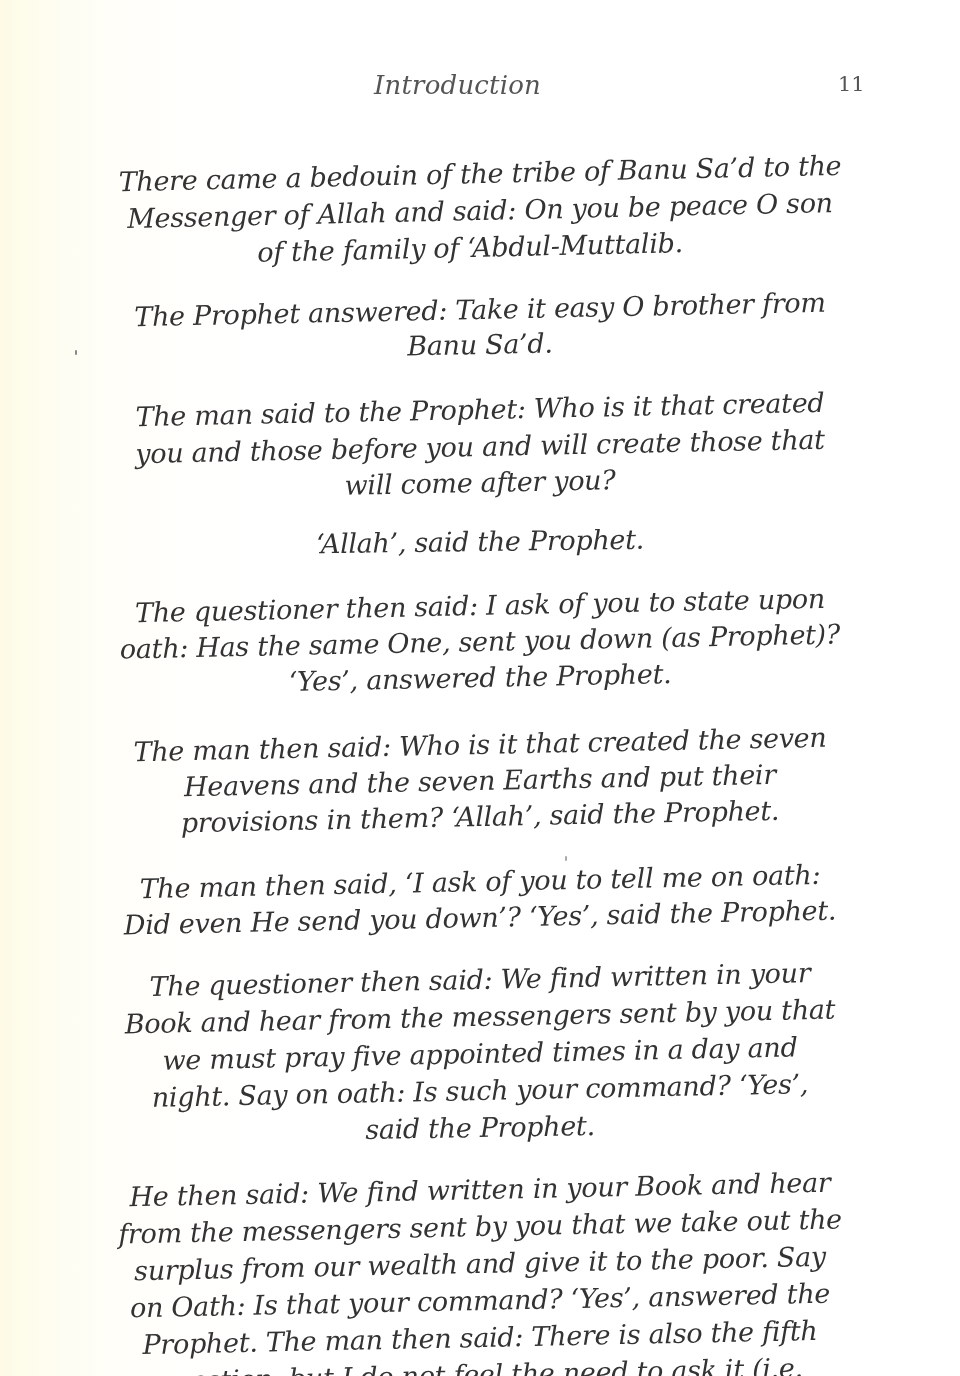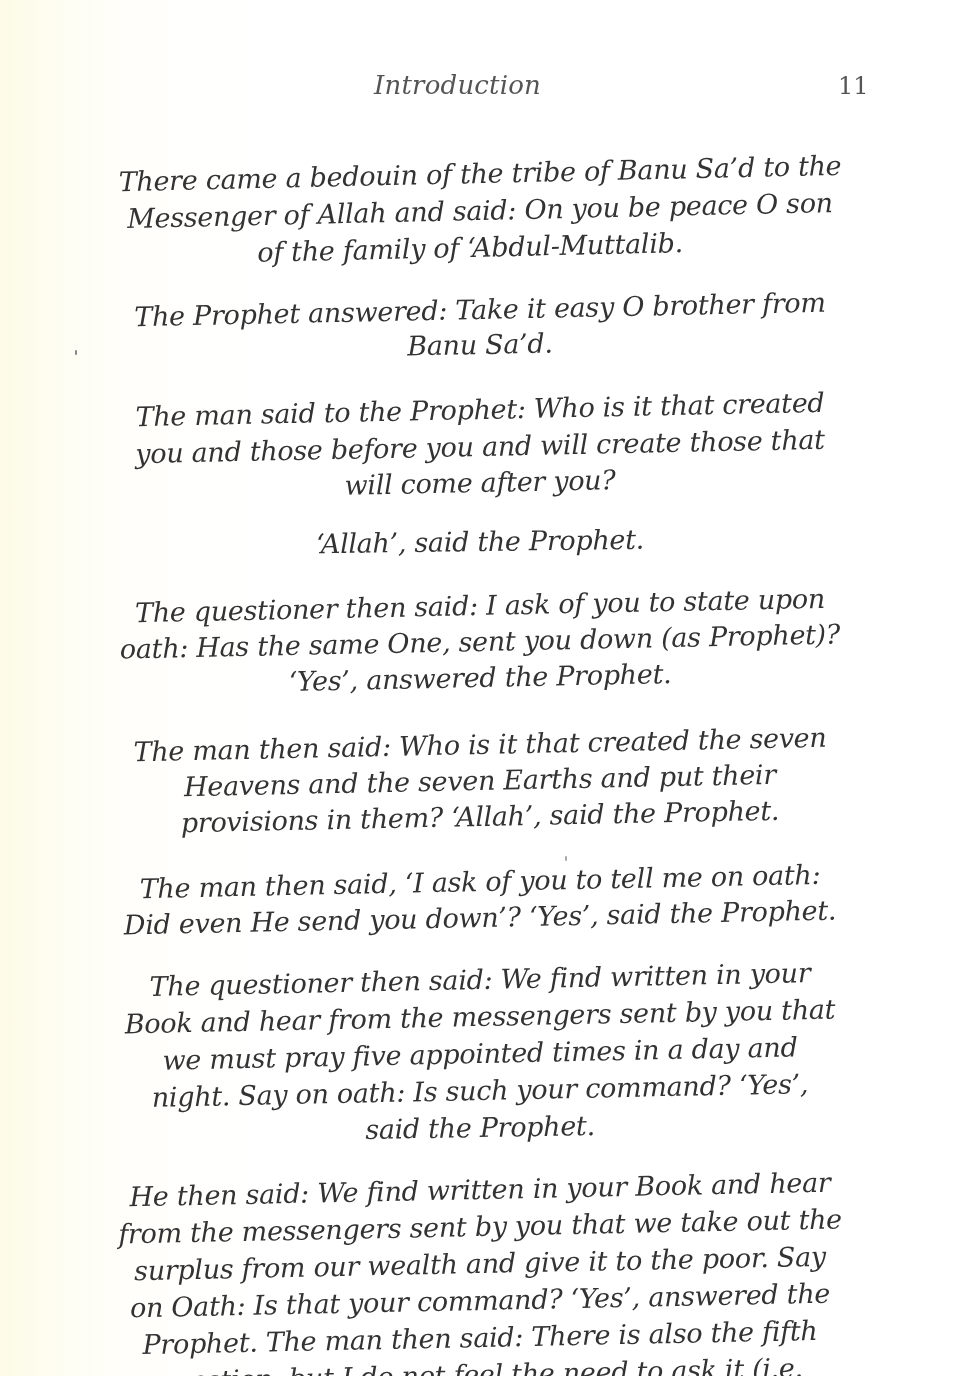--- a/index.html
+++ b/index.html
@@ -17,7 +17,7 @@
   }
   .page-number {
     position: absolute; left: 838px; top: 72px;
-    font-size: 24px; color: #555; font-family: "DejaVu Serif", serif;
+    font-size: 21px; color: #555; font-family: "DejaVu Serif", serif;
   }
   .line {
     position: absolute; left: 0; width: 960px;

